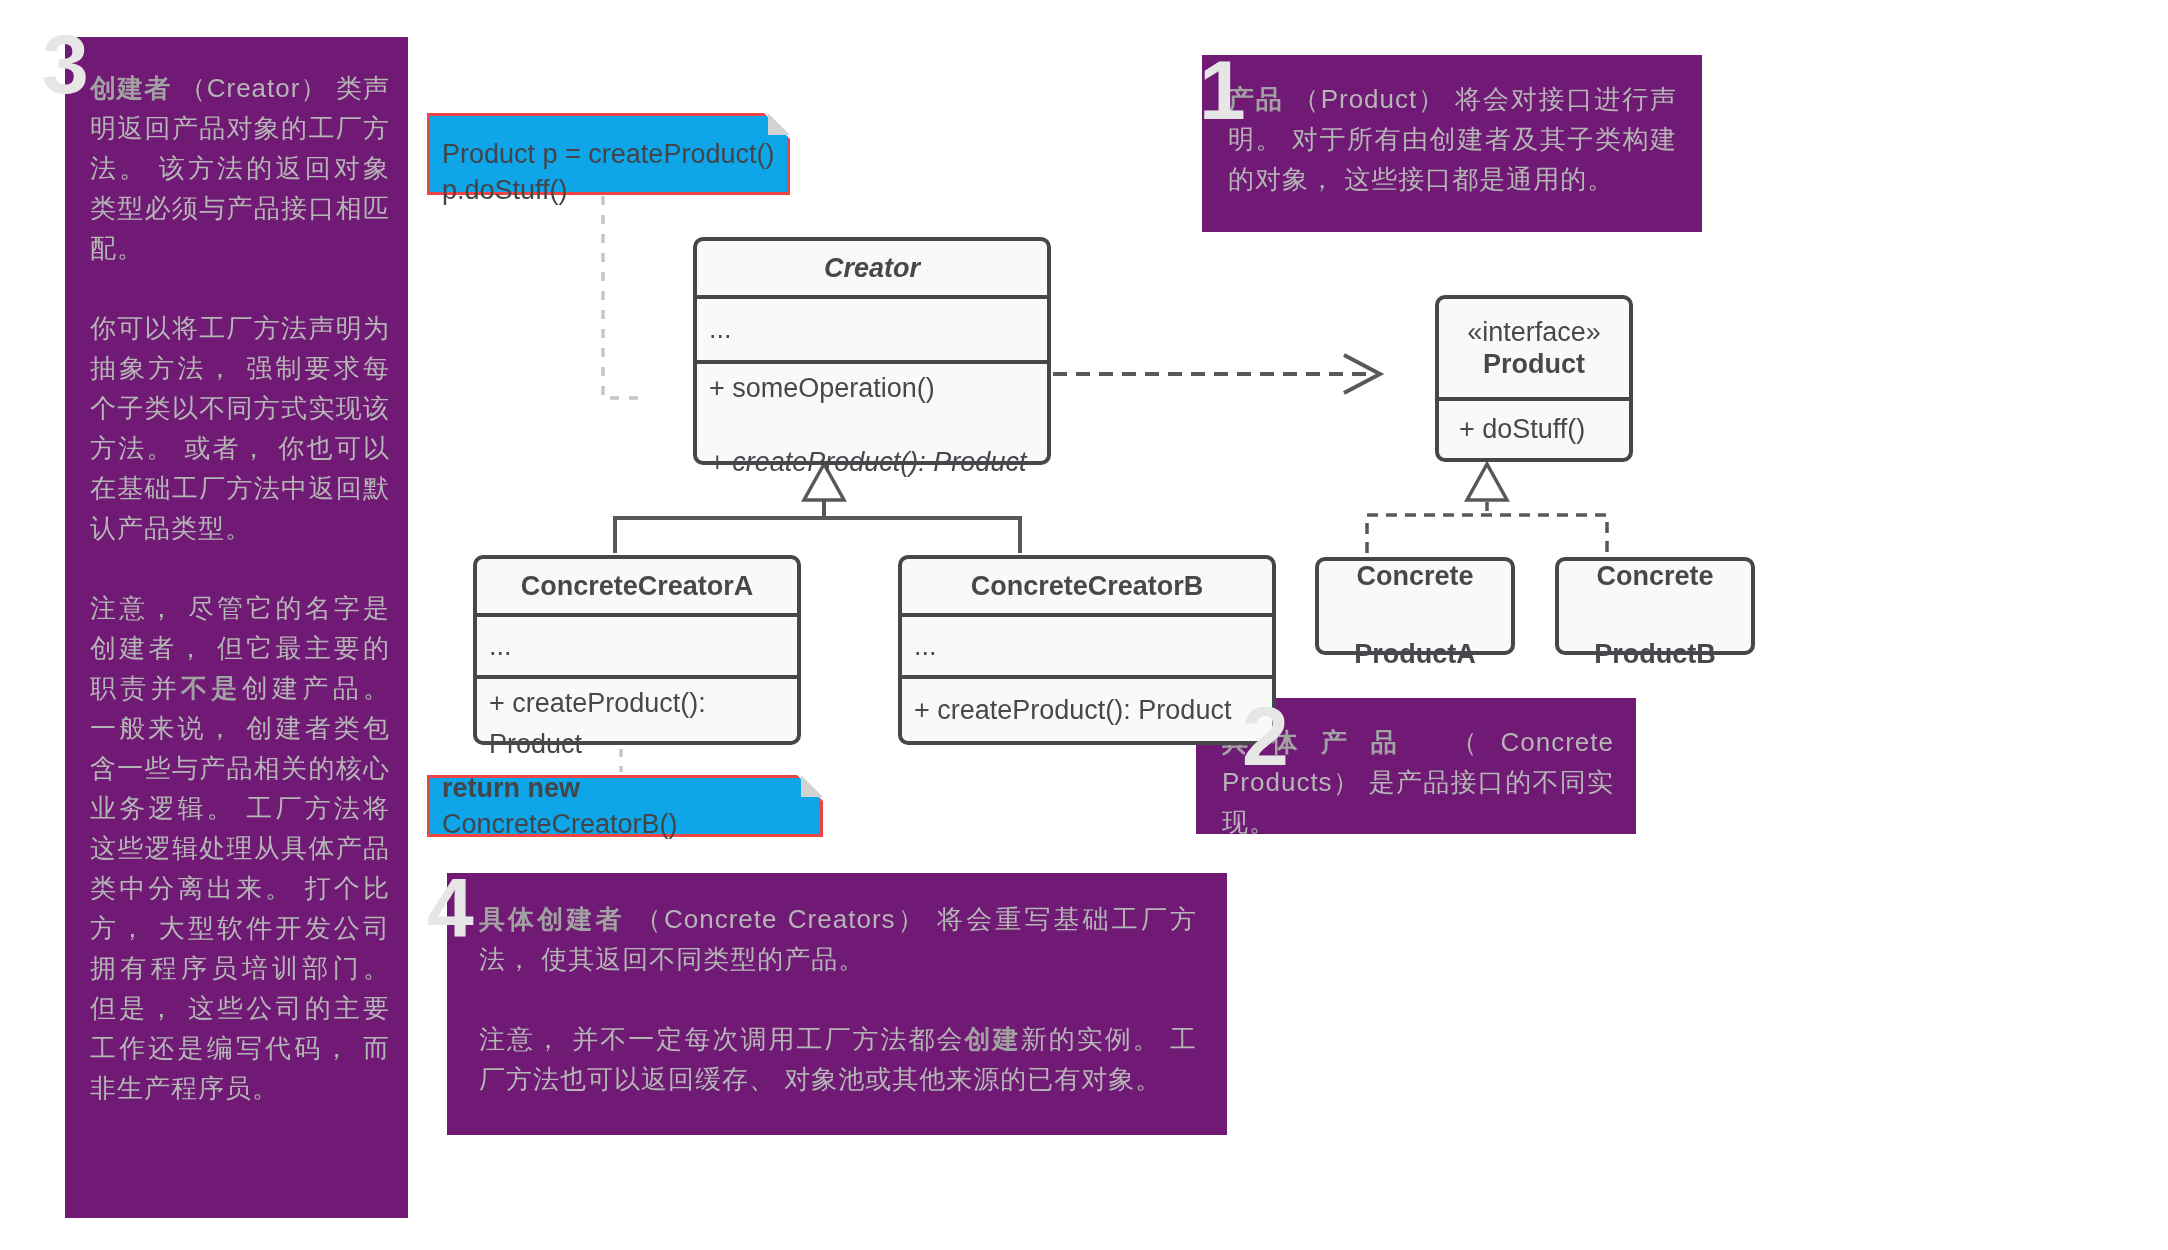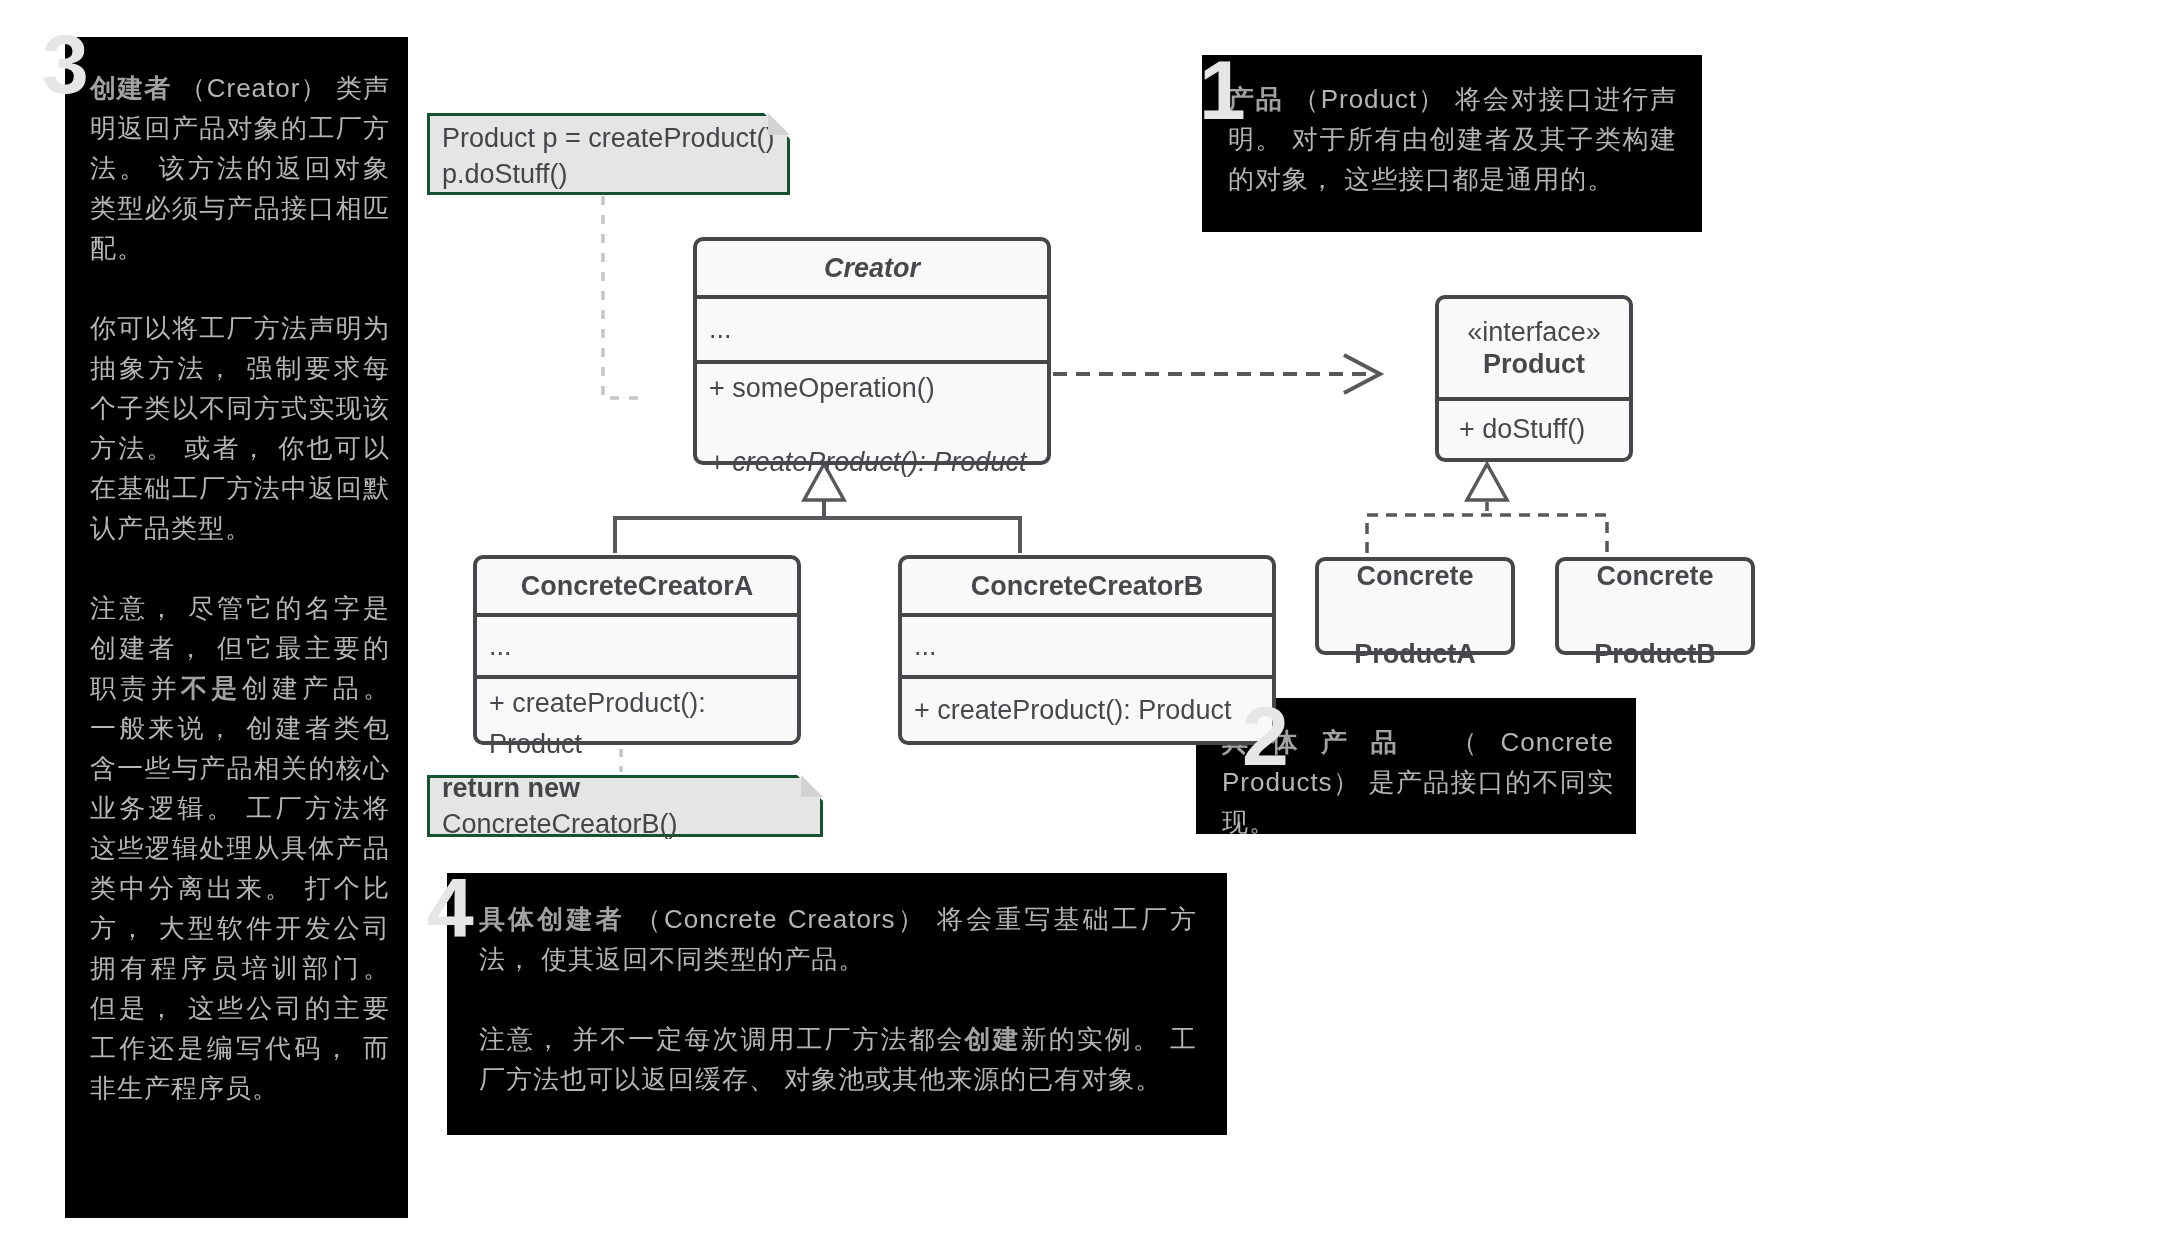--- a/index.html
+++ b/index.html
@@ -9,7 +9,7 @@
     font-family:"Liberation Sans","DejaVu Sans",sans-serif; overflow:hidden;
   }
   
-  .ann-block { position:absolute; background:#000000; }
+  .ann-block { position:absolute; background:#701a75; }
   .ann-num {
     position:absolute; font-size:84px; font-weight:700; color:#e6e6e6;
     line-height:1; z-index:3;

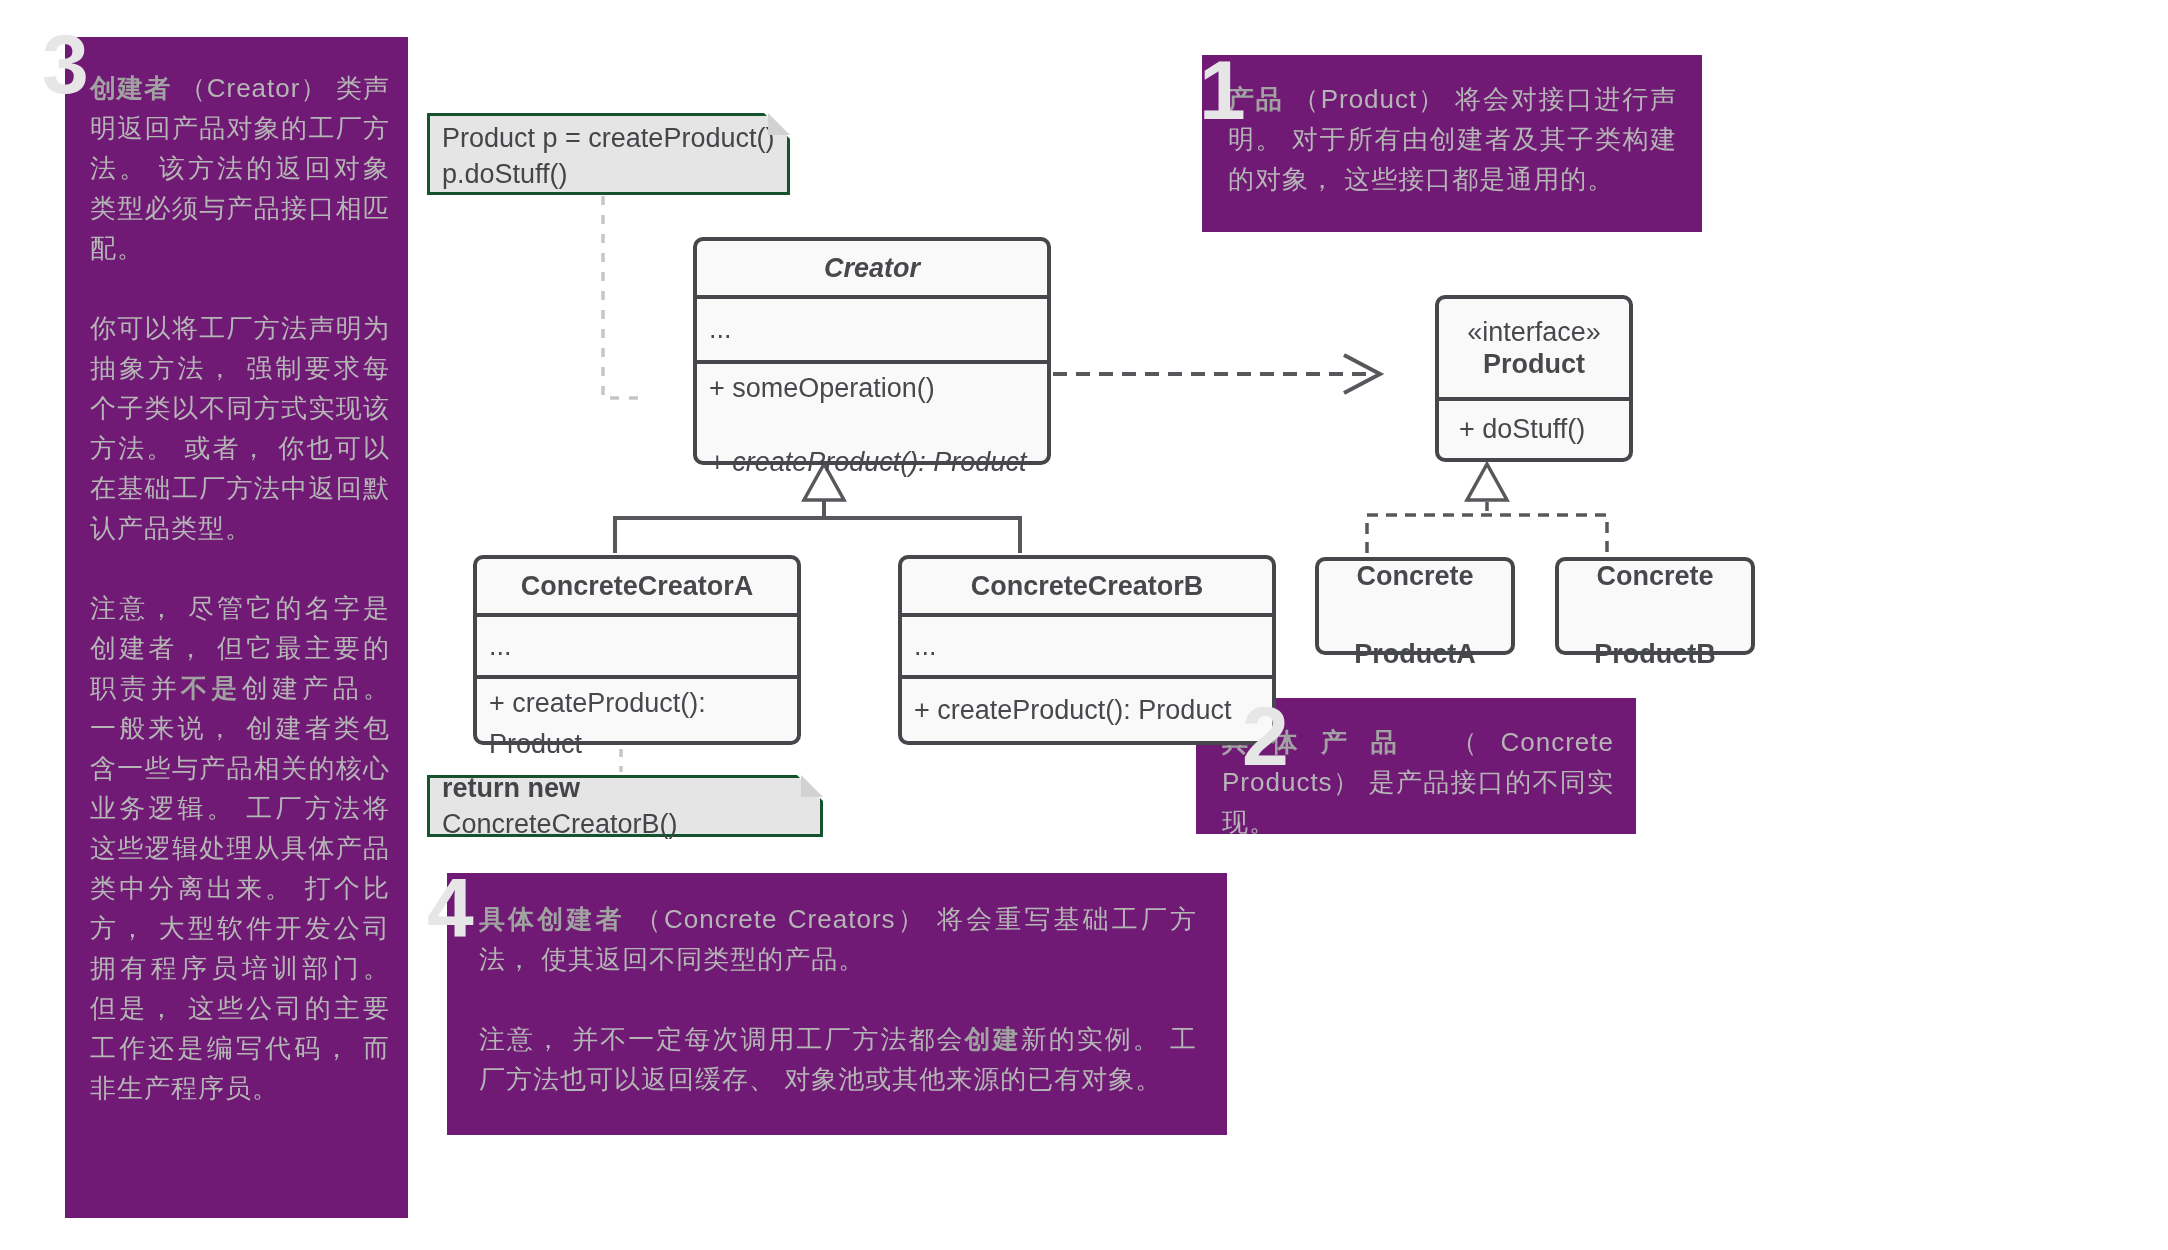--- a/index.html
+++ b/index.html
@@ -35,8 +35,8 @@
   .center-label { flex:1; display:flex; flex-direction:column; align-items:center; justify-content:center; font-weight:700; line-height:30px;gap:48px; }
   
   .note {
-    position:absolute; z-index:2; background:#e5e5e5; border:3px solid #14532d;
-    color:#434549; font-size:27px; line-height:36px; padding:4px 12px;
+    position:absolute; z-index:2; background:#0ea5e9; border:3px solid #ef4444;
+    color:#434549; font-size:27px; line-height:36px; padding:20px 12px;
   }
   .note .fold {
     position:absolute; top:-3px; right:-3px; width:0; height:0;

